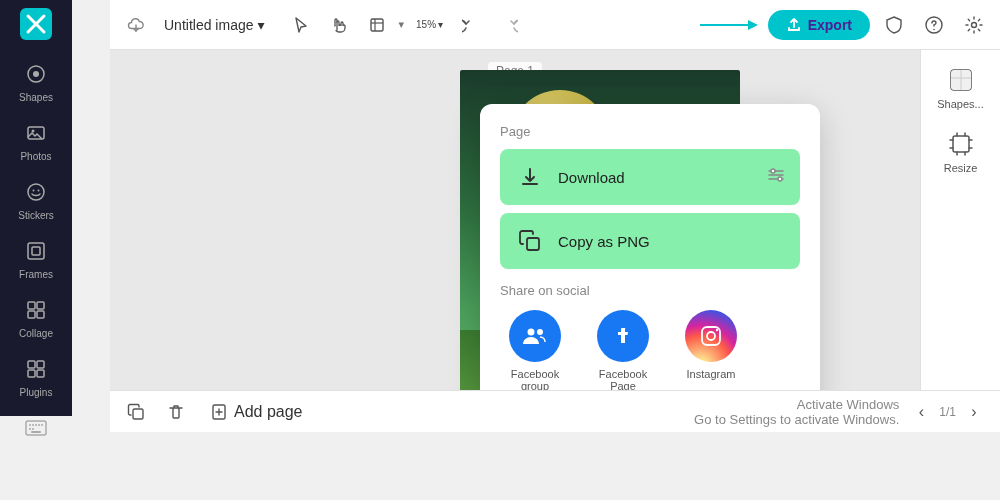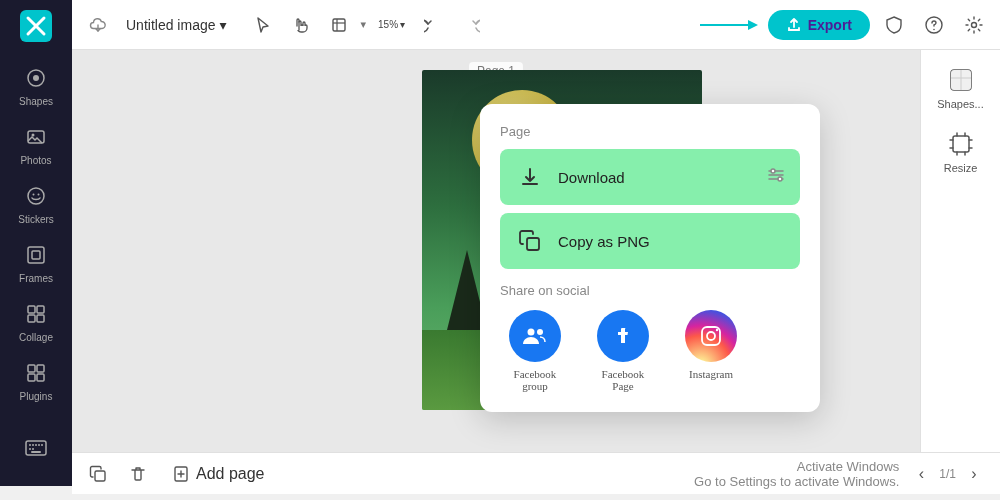--- a/index.html
+++ b/index.html
@@ -52,8 +52,9 @@
       flex: 1;
       display: flex;
       flex-direction: column;
-      height: 494px;
+      height: 432px;
       overflow: hidden;
+      margin-left: 38px;
     }
 
     

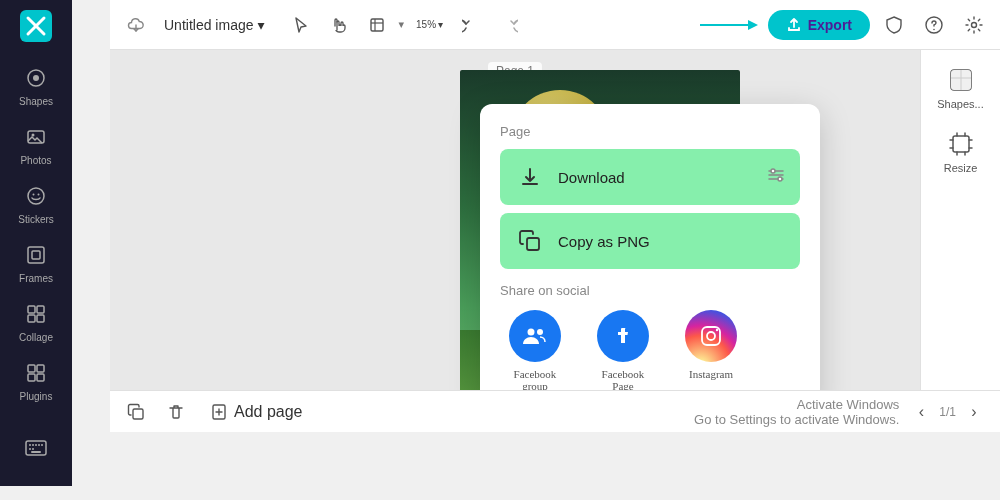--- a/index.html
+++ b/index.html
@@ -14,7 +14,7 @@
       align-items: center;
       padding: 8px 0;
       flex-shrink: 0;
-      height: 486px;
+      height: 416px;
     }
     .sidebar-logo {
       width: 36px;

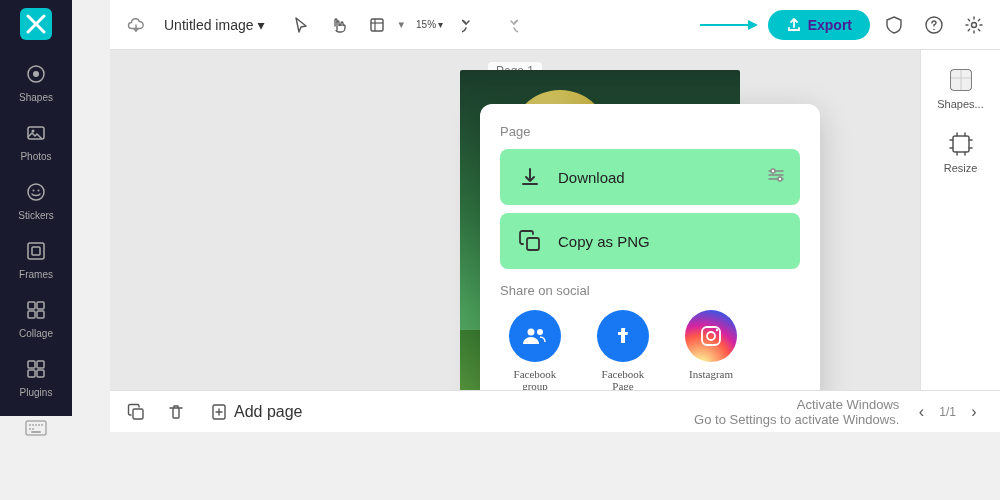--- a/index.html
+++ b/index.html
@@ -324,7 +324,6 @@
       color: #555;
       width: 70px;
       text-align: center;
-      font-family: Liberation Serif, serif;
     }
     .share-icon-circle {
       width: 52px; height: 52px;

